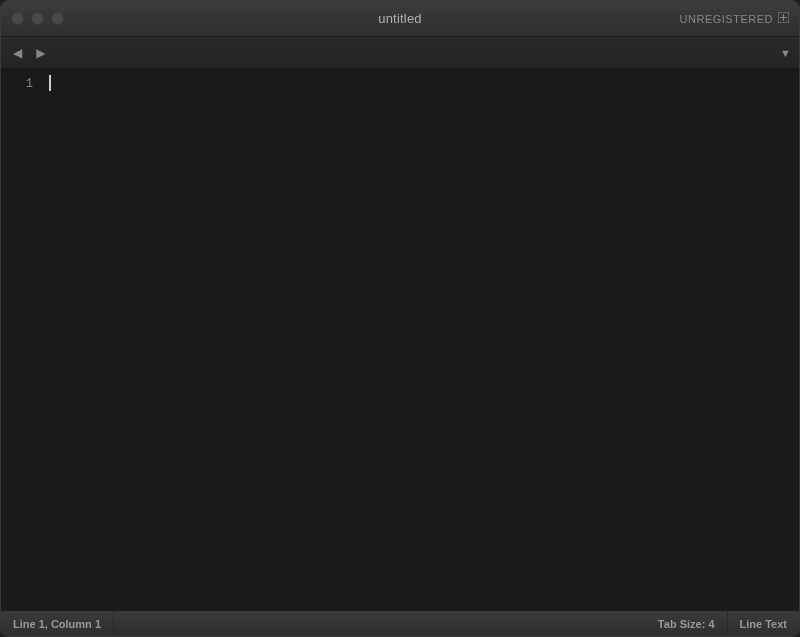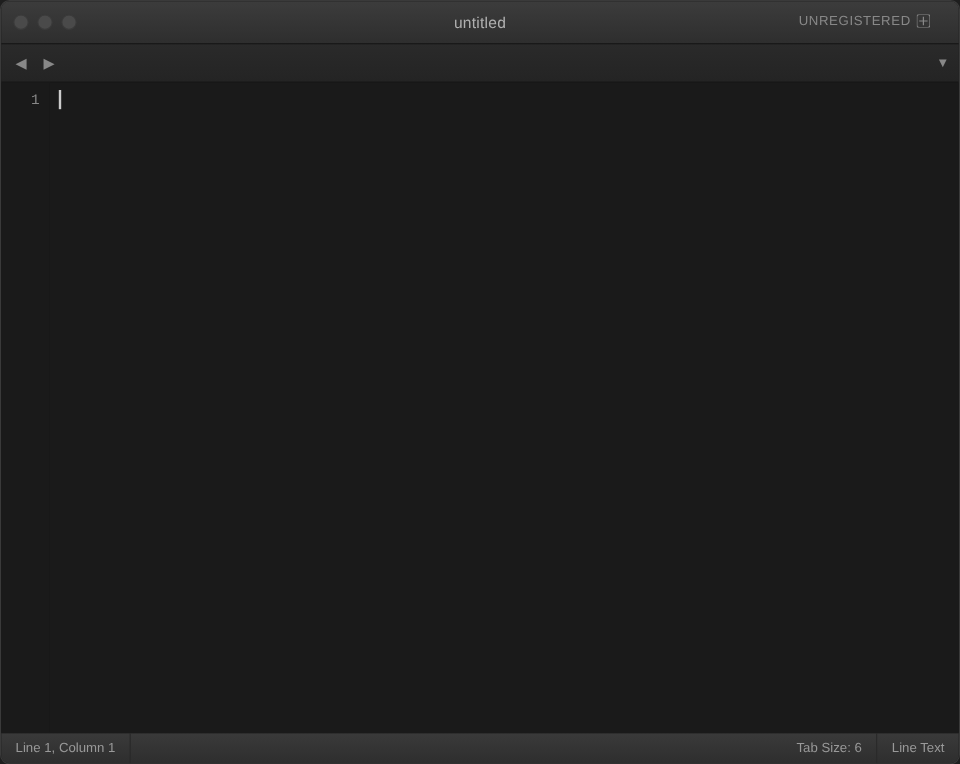--- a/index.html
+++ b/index.html
@@ -79,9 +79,9 @@
 
     .unregistered-badge {
       position: absolute;
-      right: 24px;
-      display: flex;
-      align-items: flex-start;
+      right: 10px;
+      display: flex;
+      align-items: flex-end;
       gap: 5px;
     }
 

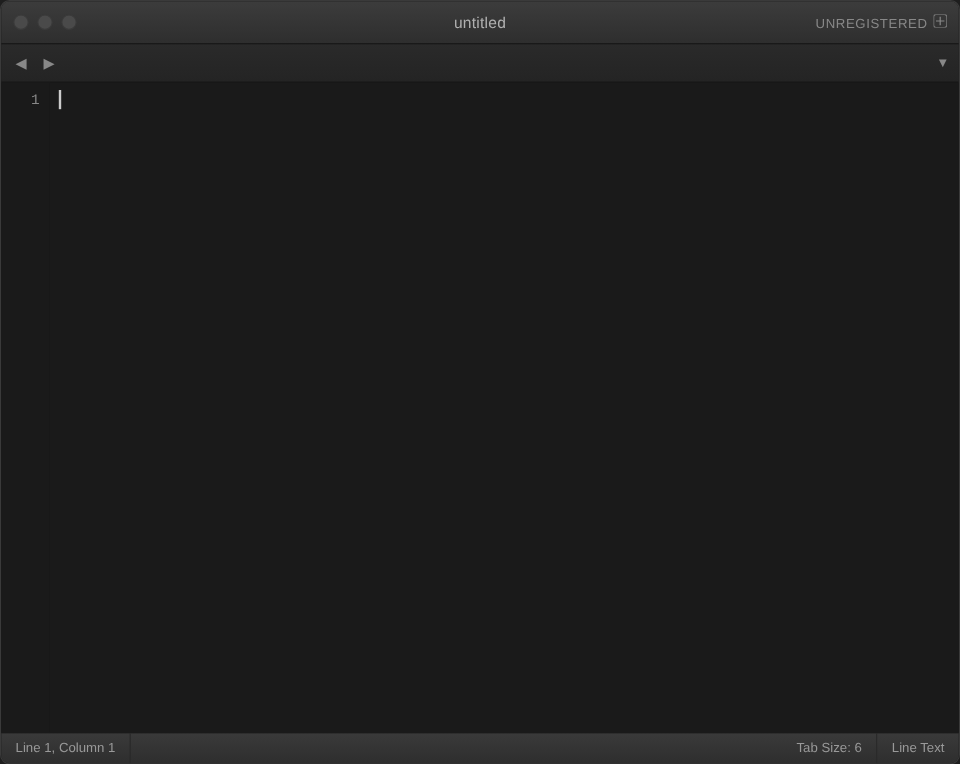--- a/index.html
+++ b/index.html
@@ -199,6 +199,7 @@
       align-items: center;
       border-top: 1px solid #1a1a1a;
       flex-shrink: 0;
+      font-weight: bold;
     }
 
     .status-section {

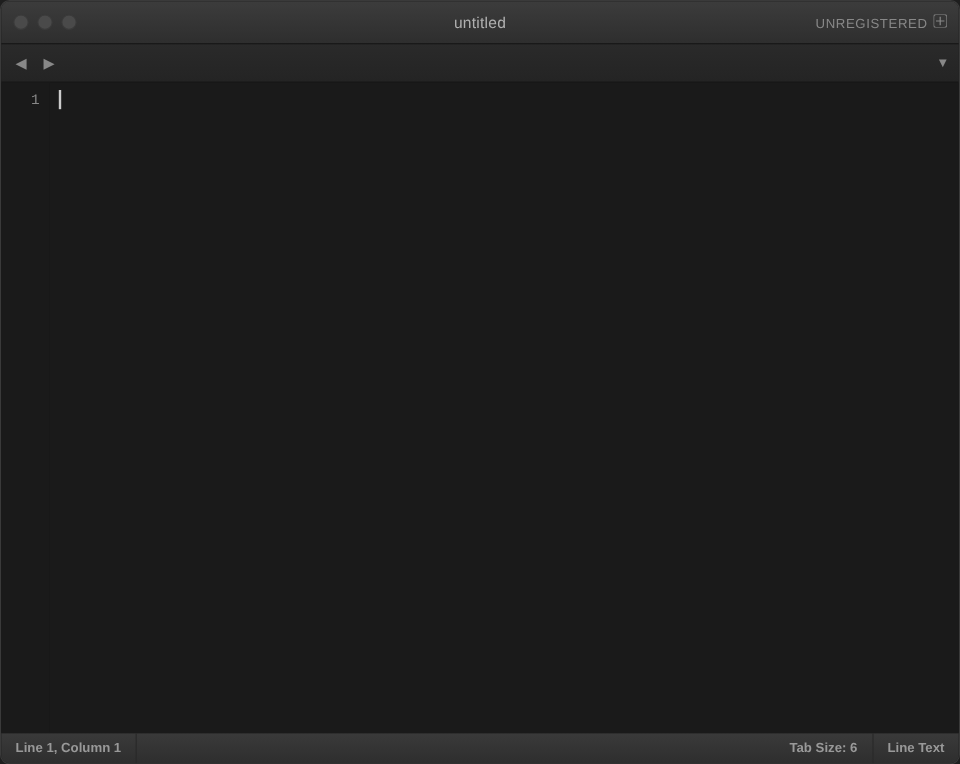--- a/index.html
+++ b/index.html
@@ -279,7 +279,7 @@
     </div>
     <div class="status-spacer"></div>
     <div class="status-section status-right">
-      <span class="status-text">Tab Size: 6</span>
+      <span class="status-text">Tab Size: 4</span>
     </div>
     <div class="status-section">
       <span class="status-text">Line Text</span>

